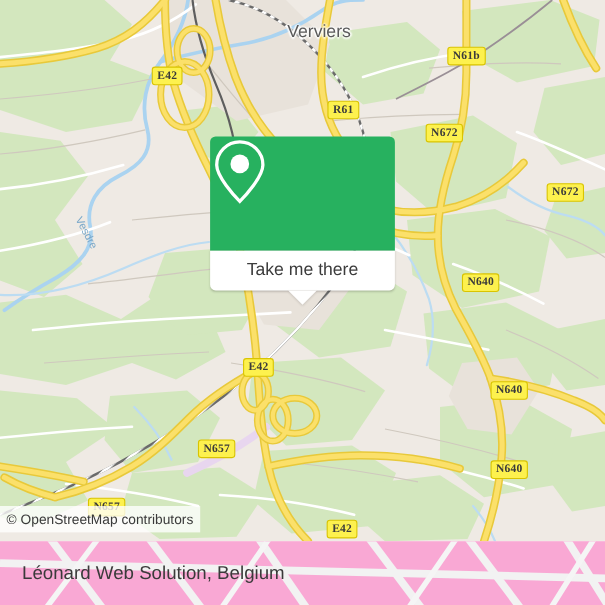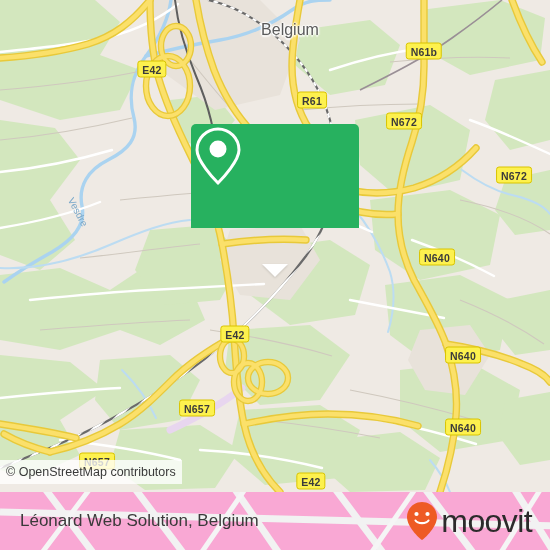--- a/index.html
+++ b/index.html
@@ -211,7 +211,7 @@
       </g>
     </svg>
 
-    <div class="placelabel" style="left:290px;top:30px;">Belgium</div>
+    <div class="placelabel" style="left:290px;top:30px;">Verviers</div>
 
     <div class="riverlabel" style="left:78px;top:212px;transform:translate(-50%,-50%) rotate(62deg);">Vesdre</div>
 

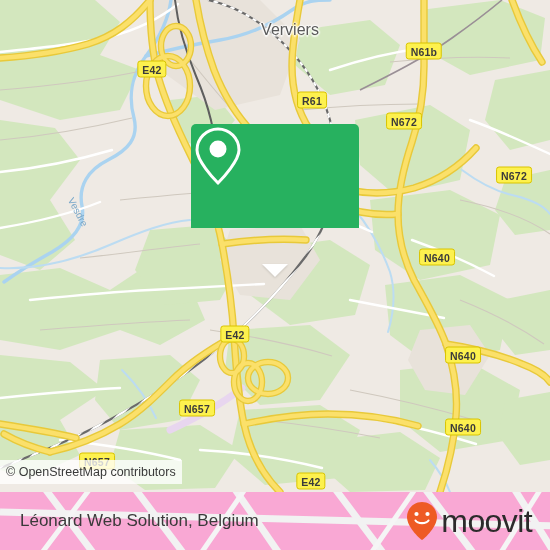--- a/index.html
+++ b/index.html
@@ -13,7 +13,7 @@
   
   .shield{position:absolute;transform:translate(-50%,-50%);
     background:#fdf14e;border:1.4px solid #d9c400;border-radius:3px;
-    color:#3b3b3b;font-family:Liberation Sans, sans-serif;font-weight:bold;
+    color:#3b3b3b;font-family:Liberation Serif, serif;font-weight:bold;
     font-size:10.5px;line-height:12px;padding:1.5px 4px 1.5px 4px;white-space:nowrap;
     letter-spacing:0.2px;}
   .placelabel{position:absolute;transform:translate(-50%,-50%);

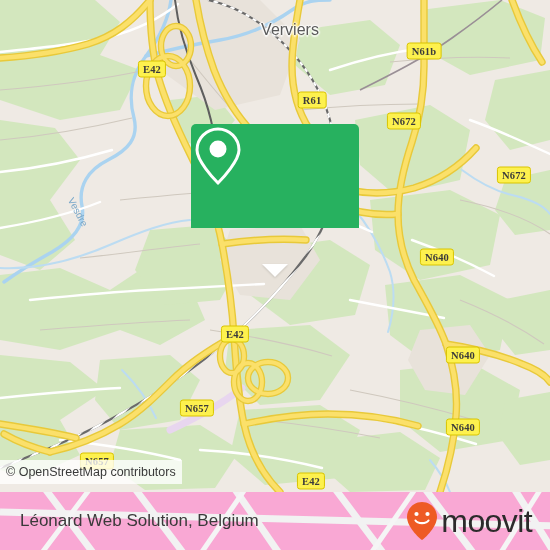--- a/index.html
+++ b/index.html
@@ -235,6 +235,9 @@
           <circle cx="27" cy="25" r="8.5" fill="#ffffff"></circle>
         </svg>
       </div>
+      <div class="card-bottom">
+        <span class="card-label">Take me there</span>
+      </div>
       <div class="card-tail"></div>
     </div>
 

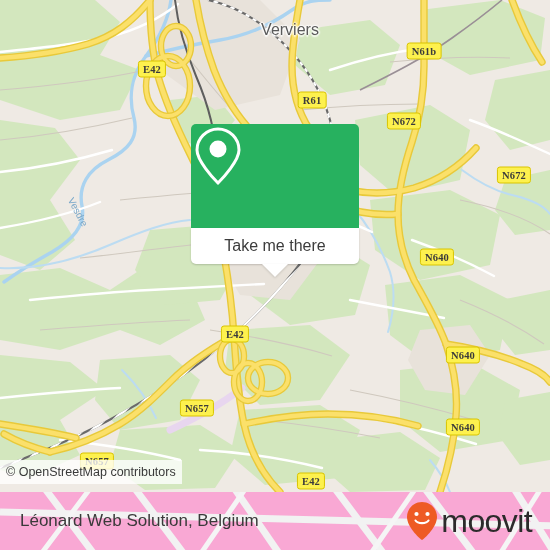--- a/index.html
+++ b/index.html
@@ -269,15 +269,6 @@
       <span>Léonard Web Solution, Belgium</span>
     </div>
 
-    <div class="brand">
-      <svg width="34" height="40" viewBox="0 0 34 40">
-        <path d="M17,1 C8.7,1 2,7.7 2,16 C2,25.5 13.2,36.4 17,39 C20.8,36.4 32,25.5 32,16 C32,7.7 25.3,1 17,1 Z" fill="#ee5a24"></path>
-        <circle cx="11.5" cy="13" r="2.1" fill="#ffffff"></circle>
-        <circle cx="22.5" cy="13" r="2.1" fill="#ffffff"></circle>
-        <path d="M10.5,19.5 C12.6,23 21.4,23 23.5,19.5" fill="none" stroke="#ffffff" stroke-width="2.1" stroke-linecap="round"></path>
-      </svg>
-      <span class="brand-word">moovit</span>
-    </div>
   </div>
 
 </div>

